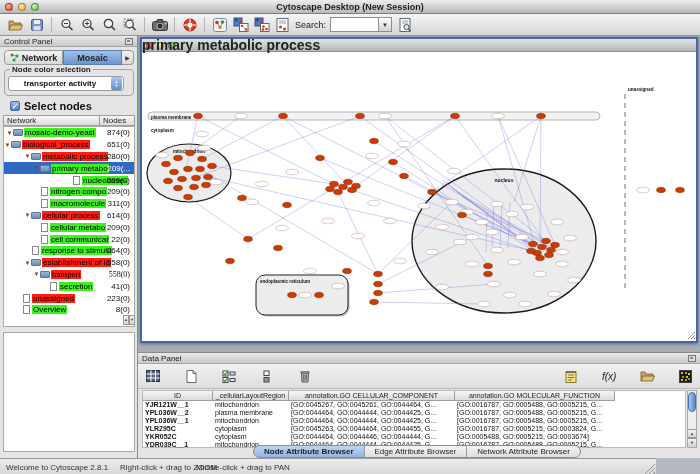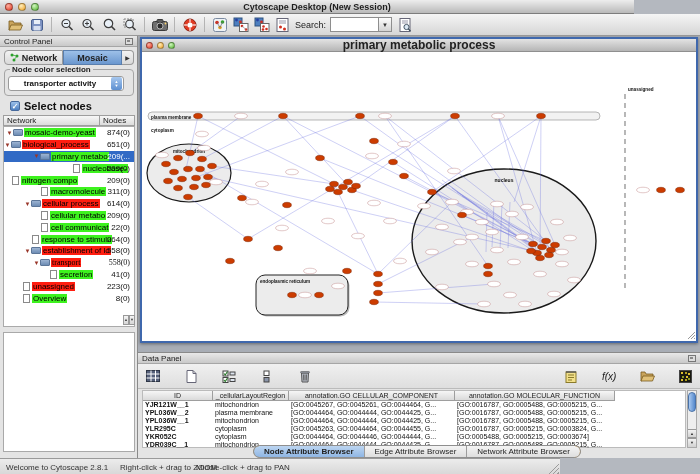--- a/index.html
+++ b/index.html
@@ -7,7 +7,7 @@
 body{font-family:"Liberation Sans",sans-serif;background:#b4b8bf;position:relative;font-size:9px;color:#111;-webkit-font-smoothing:antialiased}
 .abs{position:absolute}
 
-#titlebar{left:0;top:0;width:634px;height:14px;background:linear-gradient(#ededed,#b9b9b9);border-bottom:1px solid #7d7d7d;display:flex;align-items:center;z-index:50}
+#titlebar{left:0;top:0;width:700px;height:14px;background:linear-gradient(#ededed,#b9b9b9);border-bottom:1px solid #7d7d7d;display:flex;align-items:center;z-index:50}
 .tl{width:8px;height:8px;border-radius:50%;margin-left:5px;border:1px solid rgba(0,0,0,.35)}
 .tl.r{background:radial-gradient(circle at 35% 30%,#ffb0a0,#e0351f)}
 .tl.y{background:radial-gradient(circle at 35% 30%,#ffeebb,#f0a226)}

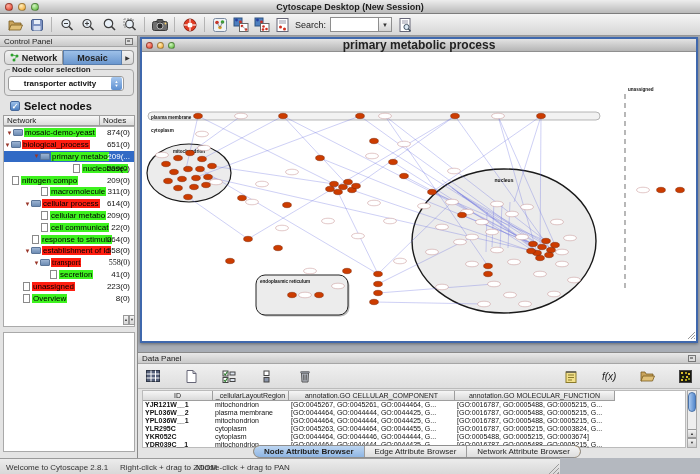--- a/index.html
+++ b/index.html
@@ -63,7 +63,7 @@
 #netwin{position:absolute;left:2px;top:1px;width:558px;height:306px;border:2px solid #3f68ad;background:#fff;box-shadow:0 1px 3px rgba(0,0,0,.4)}
 #netwin .wtitle{height:13px;background:linear-gradient(#e3e3e3,#b5b5b5);border-bottom:1px solid #8f8f8f;display:flex;align-items:center;position:relative}
 #netwin .wtitle .tl{width:7px;height:7px;margin-left:4px}
-#netwin .wtitle .wt{position:absolute;left:0;right:0;text-align:center;font-size:12px;font-weight:bold;color:#222}
+#netwin .wtitle .wt{position:absolute;left:0;right:0;font-size:14px;font-weight:bold;color:#222}
 #netcanvas{width:100%;height:289px;display:block;background:#fff}
 
 #peek{left:138px;top:344px;width:562px;height:8px;background:#cdd0d4;overflow:hidden;z-index:9}

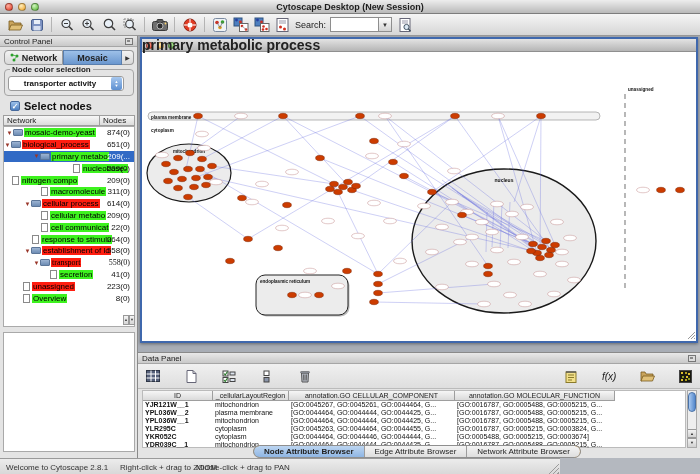--- a/index.html
+++ b/index.html
@@ -273,6 +273,12 @@
         <span class="fold"></span>
         <span class="chip red">biological_process</span>
         <span class="tval">651(0)</span>
+      </div>
+      <div class="trow" style="padding-left: 20px;">
+        <span class="exp">▼</span>
+        <span class="fold"></span>
+        <span class="chip red">metabolic process</span>
+        <span class="tval">280(0)</span>
       </div>
       <div class="trow sel" style="padding-left: 29px;">
         <span class="exp">▼</span>

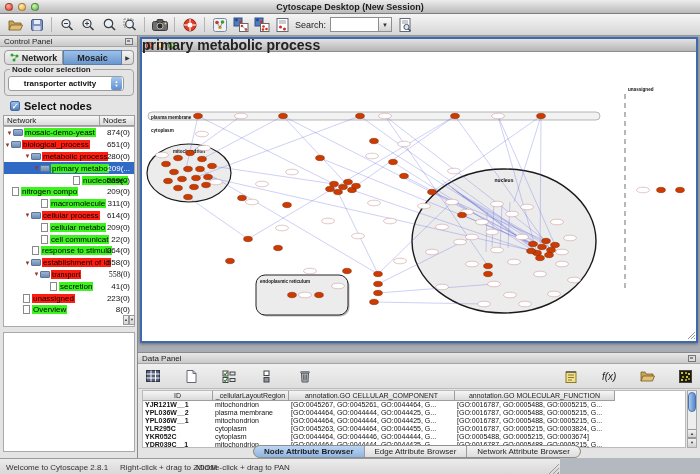--- a/index.html
+++ b/index.html
@@ -292,7 +292,7 @@
         <span class="chip green">nucleobase-</span>
         <span class="tval">209(0)</span>
       </div>
-      <div class="trow" style="">
+      <div class="trow" style="padding-left: 29px;">
         <span class="exp"></span>
         <span class="file"></span>
         <span class="chip green">nitrogen compo</span>

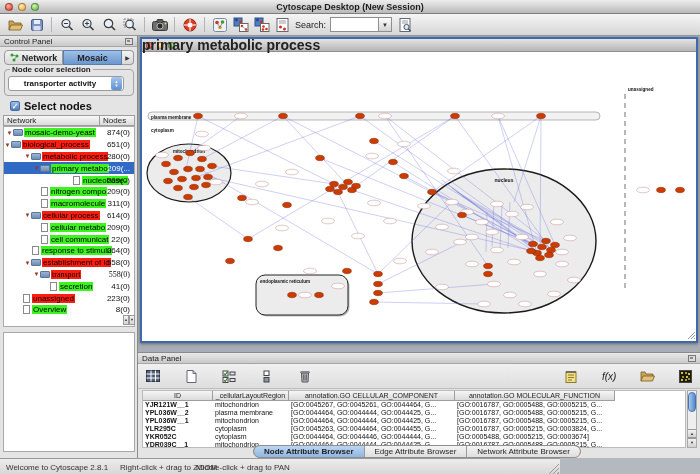--- a/index.html
+++ b/index.html
@@ -87,7 +87,7 @@
 .dp-tab:last-child{border-right:none}
 .dp-tab.sel{background:linear-gradient(#bcd5f1,#8fb6e4);font-weight:bold}
 
-#statusbar{left:0;top:458px;width:560px;height:16px;background:linear-gradient(#ececec,#d8d8d8);border-top:1px solid #9a9a9a;z-index:60}
+#statusbar{left:0;top:458px;width:656px;height:16px;background:linear-gradient(#ececec,#d8d8d8);border-top:1px solid #9a9a9a;z-index:60}
 #statusbar span{position:absolute;top:4px;font-size:8px;color:#333}
 #grip{position:absolute;right:1px;bottom:1px;width:11px;height:11px;background:repeating-linear-gradient(135deg,transparent 0 2px,#9a9a9a 2px 3px);clip-path:polygon(100% 0,100% 100%,0 100%)}
 

